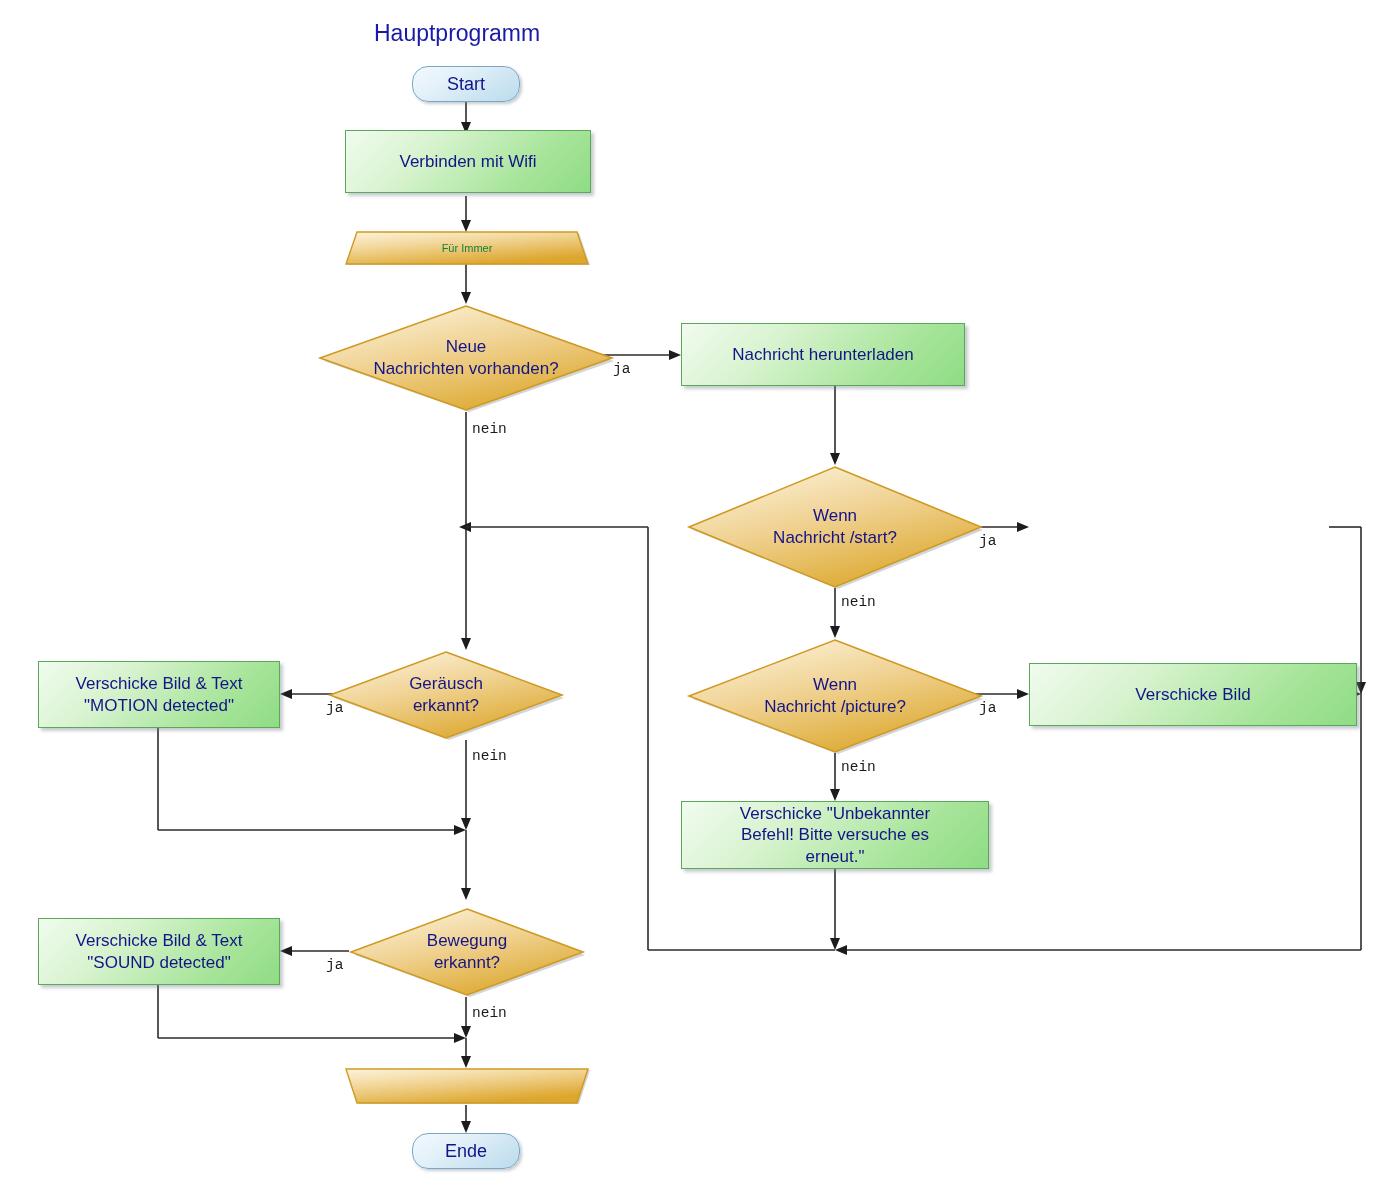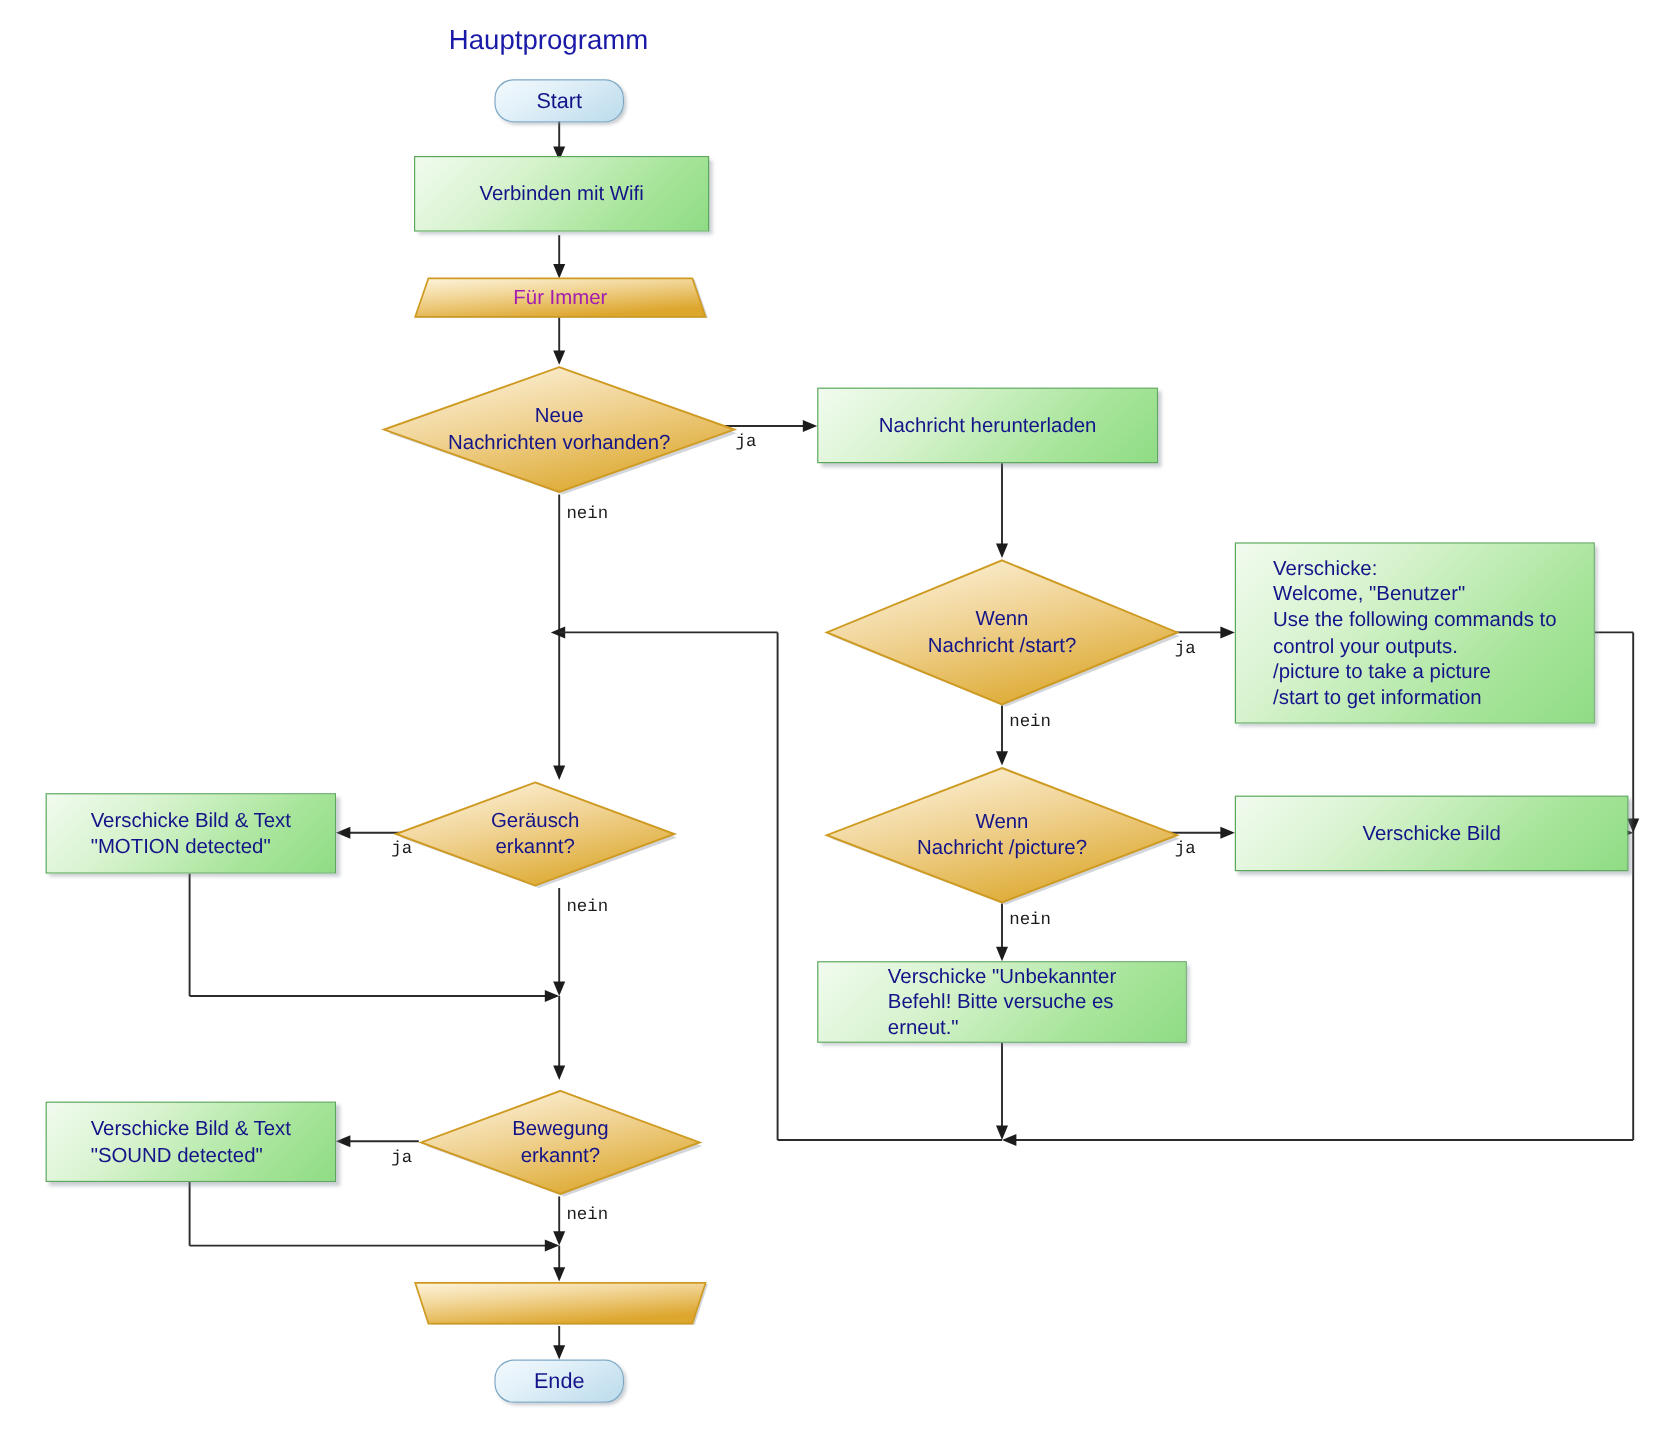--- a/index.html
+++ b/index.html
@@ -17,7 +17,7 @@
   .node{
     position:absolute;box-sizing:border-box;
     display:flex;align-items:center;justify-content:center;
-    color:#141489;font-size:17px;line-height:1.27;
+    text-align:center;color:#141489;font-size:17px;line-height:1.27;
     white-space:pre-line;
   }
 

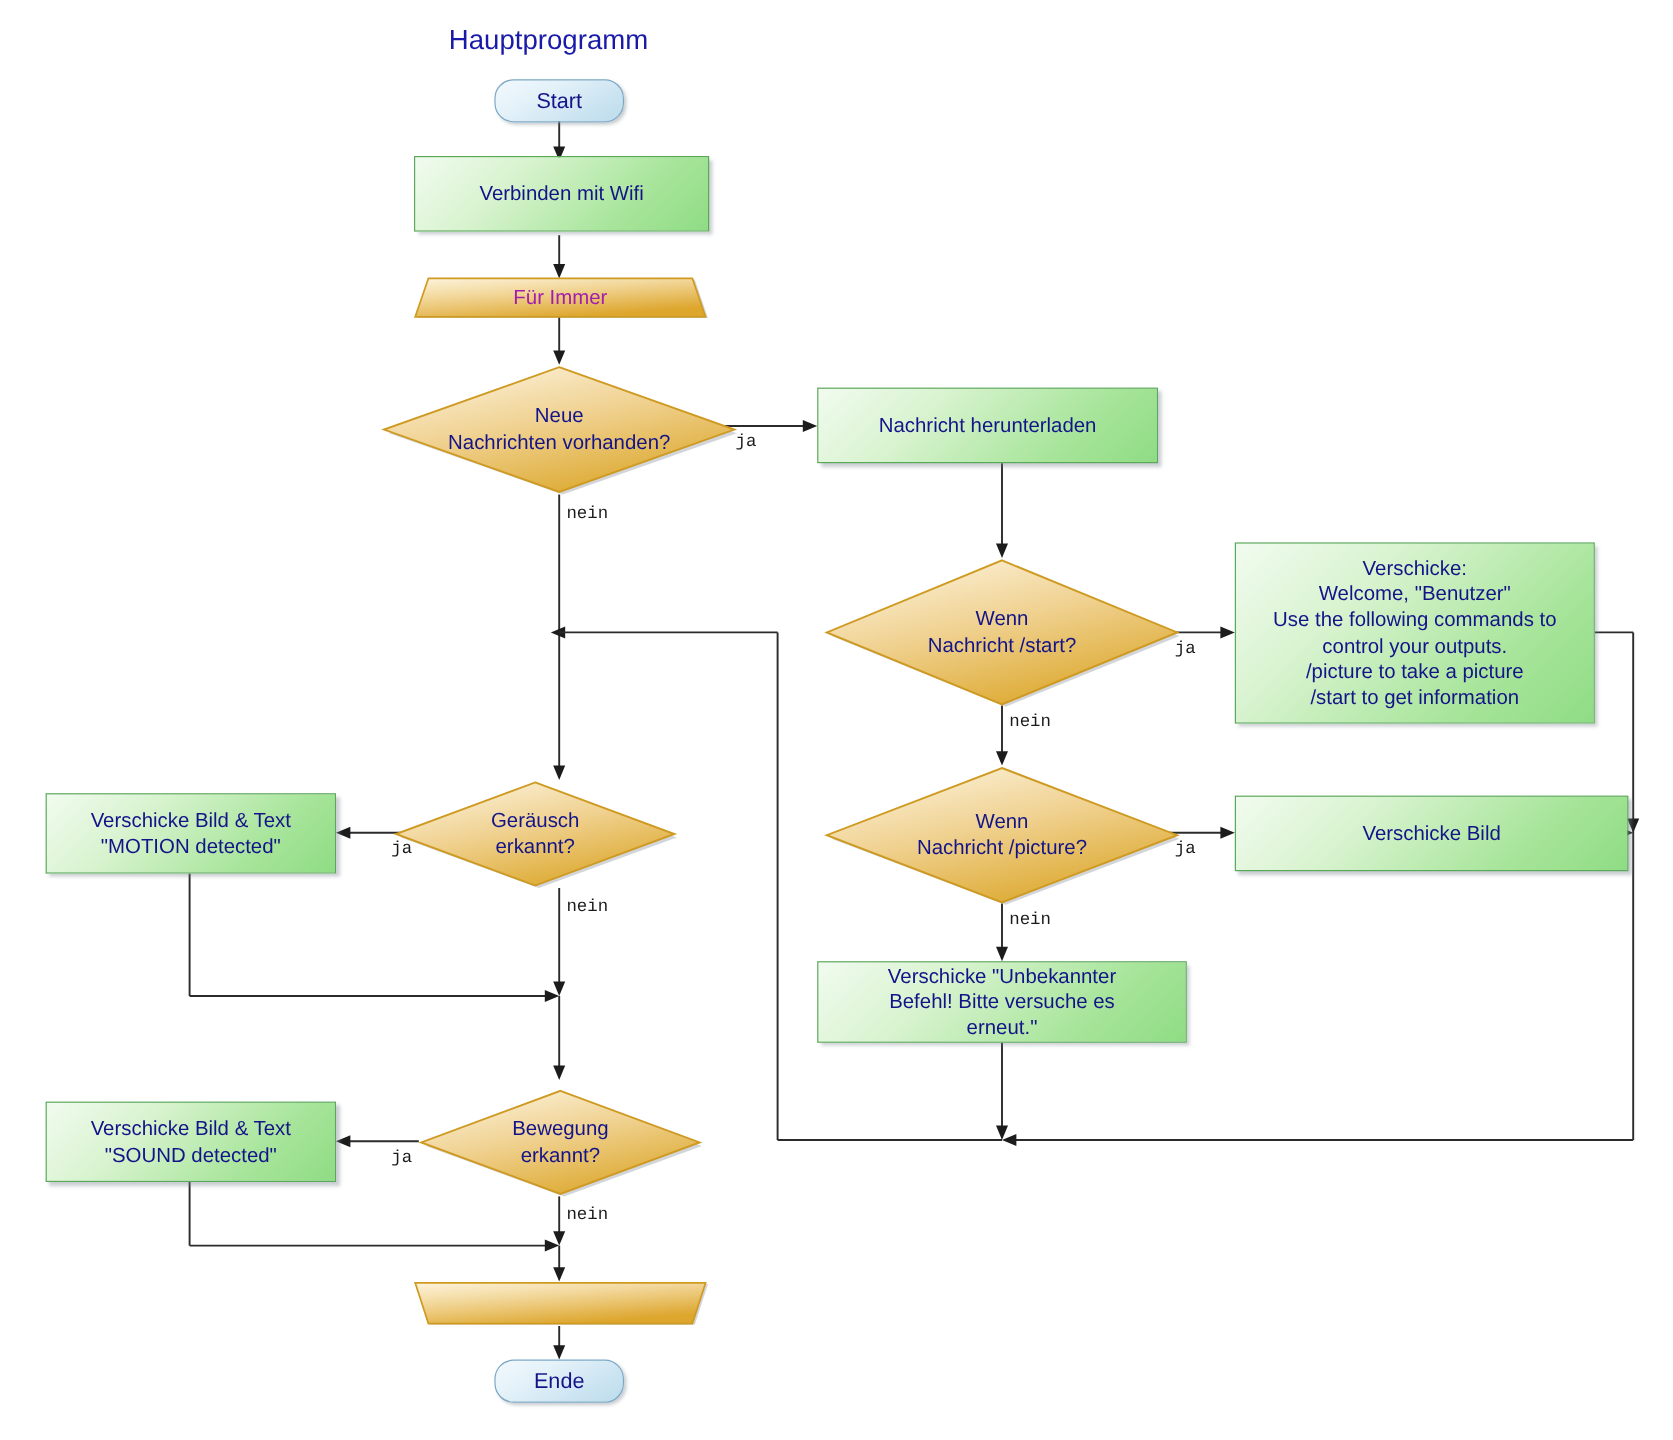--- a/index.html
+++ b/index.html
@@ -52,7 +52,7 @@
   .loop-label{
     position:absolute;left:0;top:0;width:100%;height:100%;
     display:flex;align-items:center;justify-content:center;
-    text-align:center;color:#a21caf;font-size:17px;pointer-events:none;
+    text-align:center;color:#15803d;font-size:11px;pointer-events:none;
   }
 
   

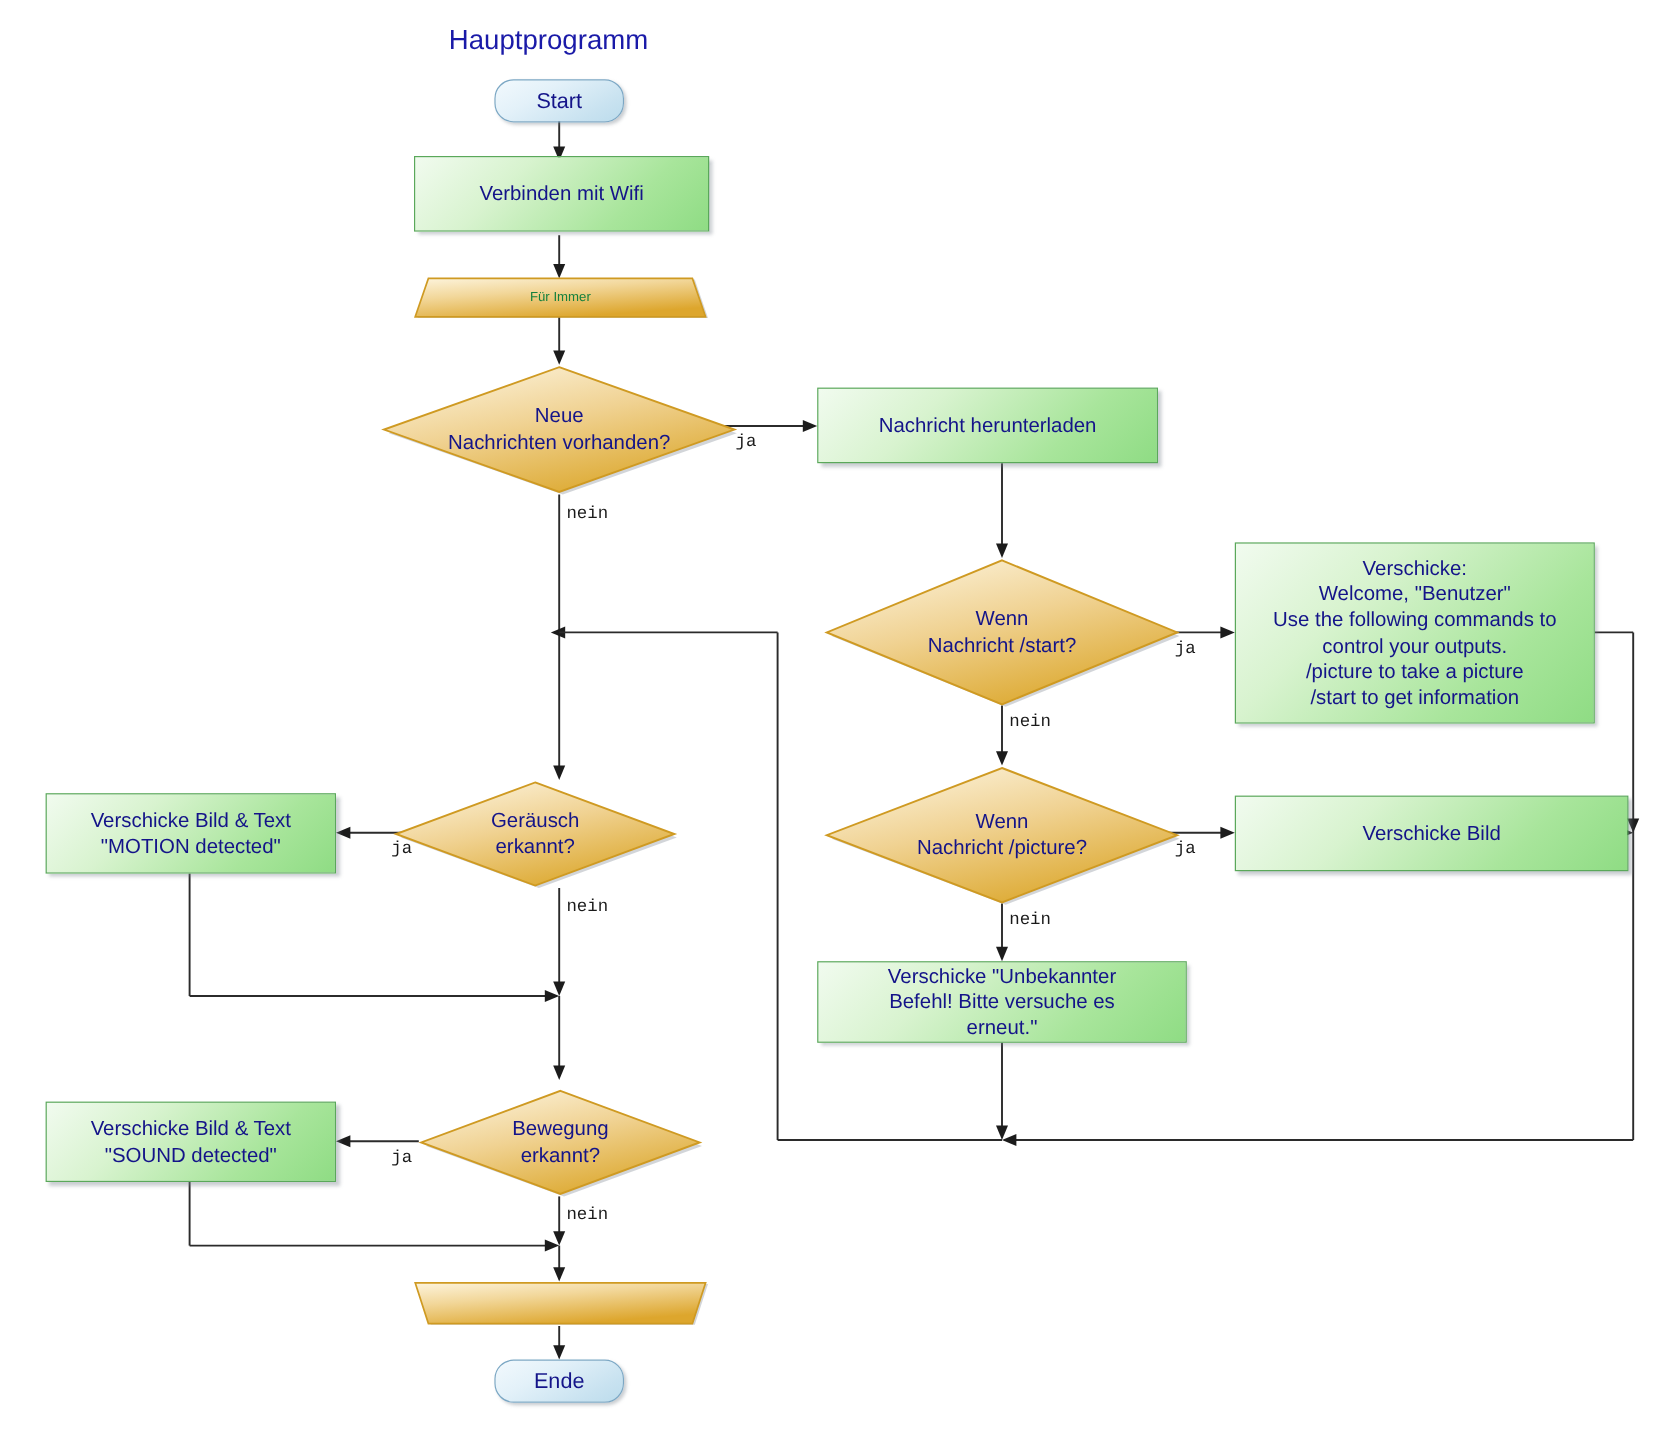--- a/index.html
+++ b/index.html
@@ -194,12 +194,6 @@
 Nachricht /start?</div>
   </div>
 
-  <div class="node process" style="left:1029px;top:452px;width:300px;height:151px;font-size:17px;">Verschicke:
-Welcome, "Benutzer"
-Use the following commands to
-control your outputs.
-/picture to take a picture
-/start to get information</div>
 
   <div class="decision-wrap" style="left:687px;top:638px;width:296px;height:116px;">
     <svg width="296" height="116" viewBox="0 0 296 116" xmlns="http://www.w3.org/2000/svg">

